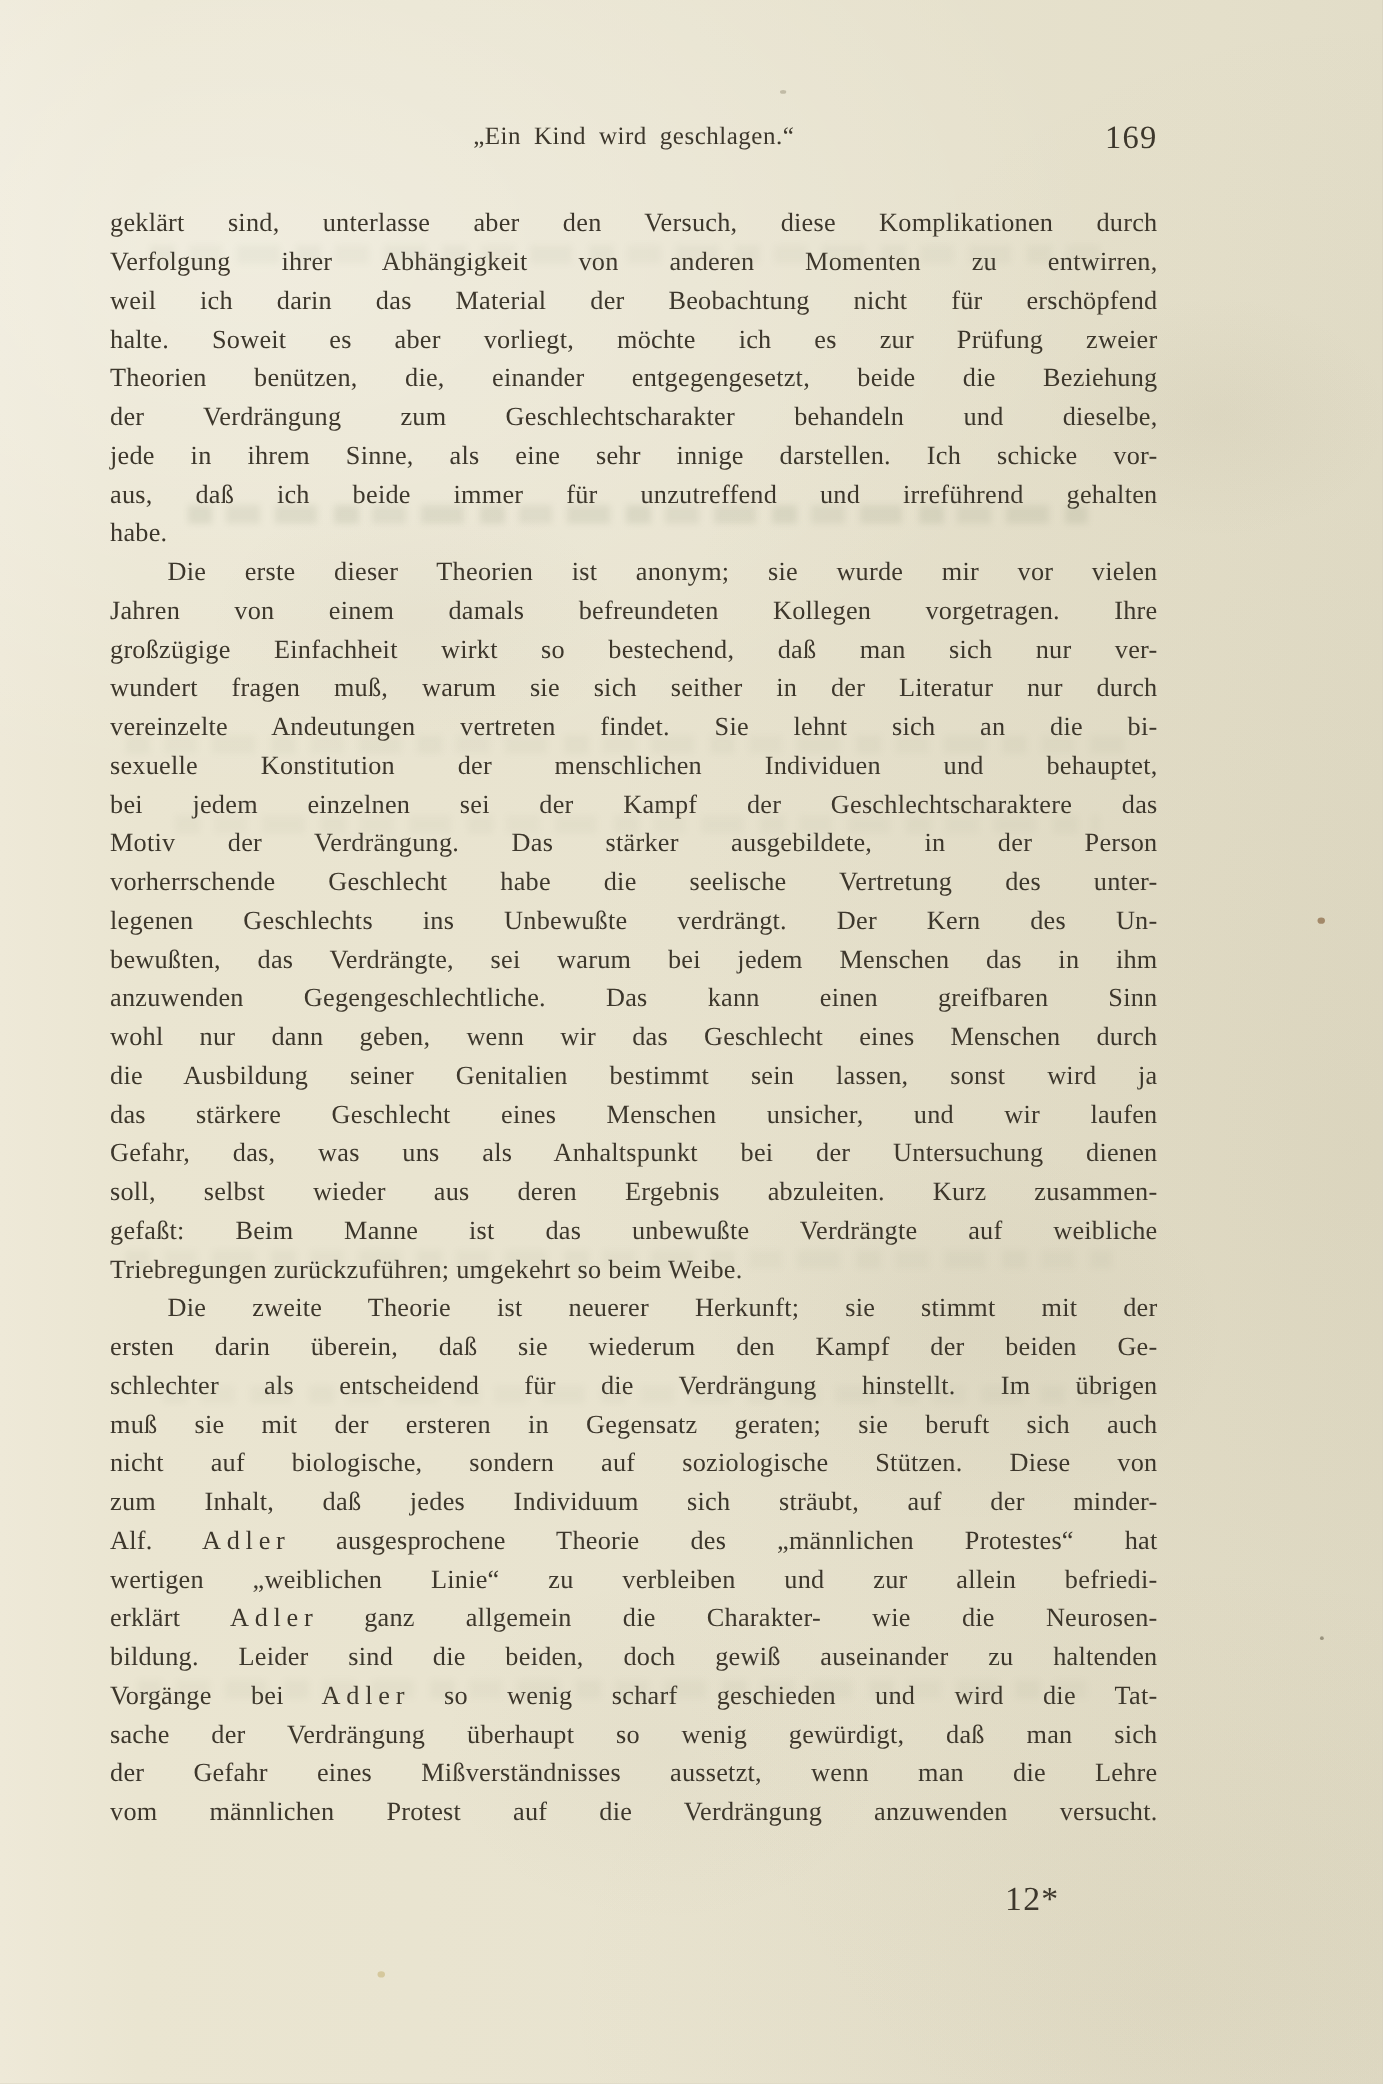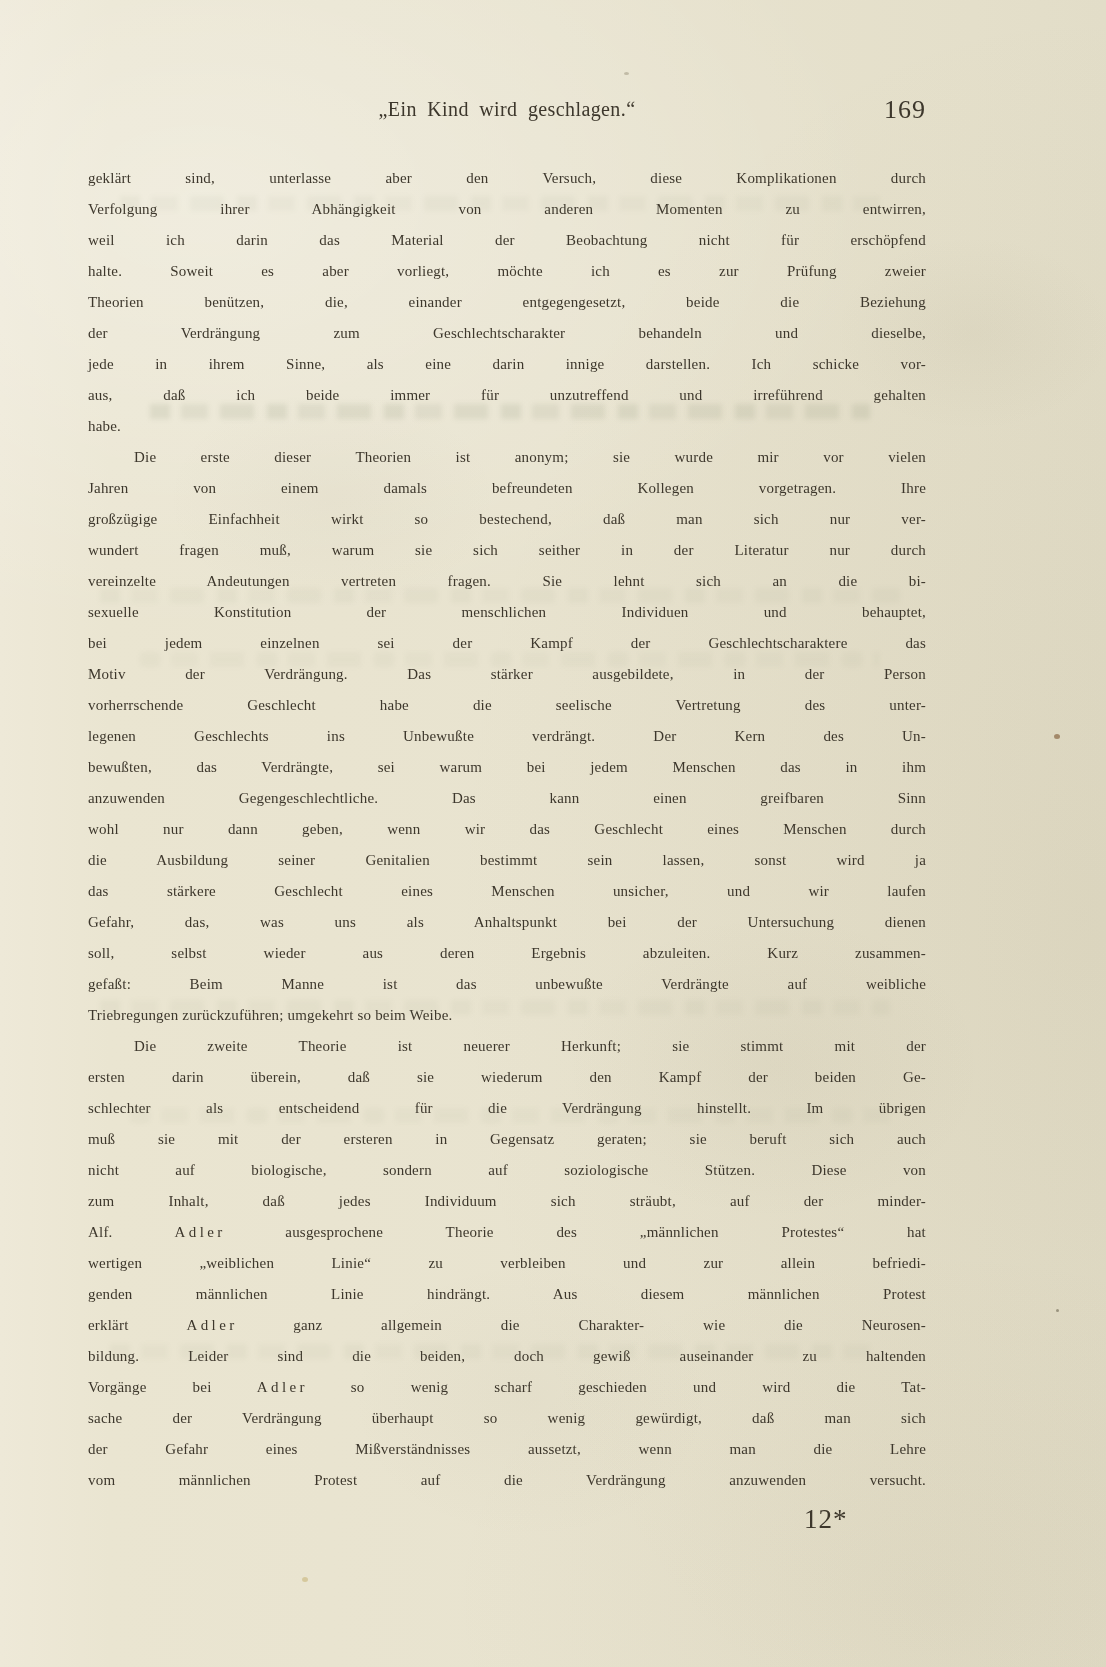--- a/index.html
+++ b/index.html
@@ -58,7 +58,7 @@
     position: absolute;
     left: 88px; top: 163px;
     width: 838px;
-    font-size: 15px;
+    font-size: 21px;
     letter-spacing: 0.2px;
   }
   .para { margin: 0; }

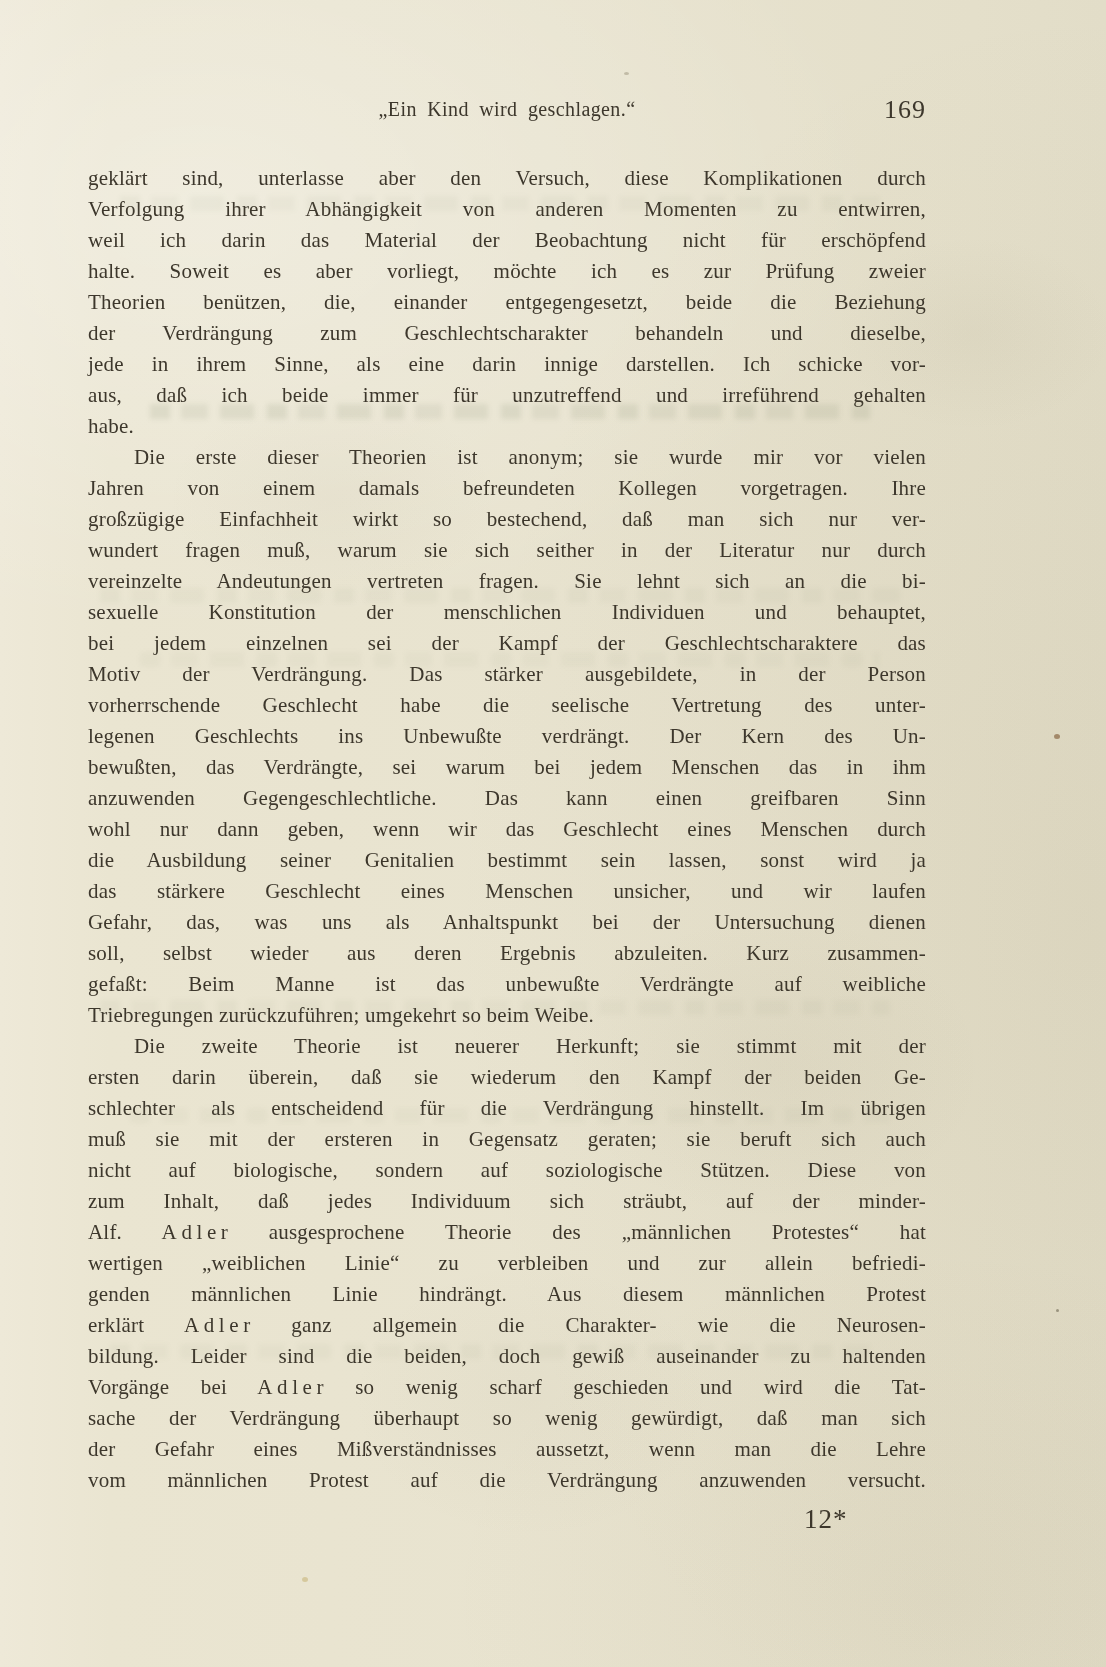--- a/index.html
+++ b/index.html
@@ -128,7 +128,7 @@
         <div class="line">halte.  Soweit es aber vorliegt, möchte ich es zur Prüfung zweier</div>
         <div class="line">Theorien benützen, die, einander entgegengesetzt, beide die Beziehung</div>
         <div class="line">der Verdrängung zum Geschlechtscharakter behandeln und dieselbe,</div>
-        <div class="line">jede in ihrem Sinne, als eine darin innige darstellen.  Ich schicke vor-</div>
+        <div class="line">jede in ihrem Sinne, als eine sehr innige darstellen.  Ich schicke vor-</div>
         <div class="line">aus, daß ich beide immer für unzutreffend und irreführend gehalten</div>
         <div class="line no-stretch">habe.</div>
       </div>

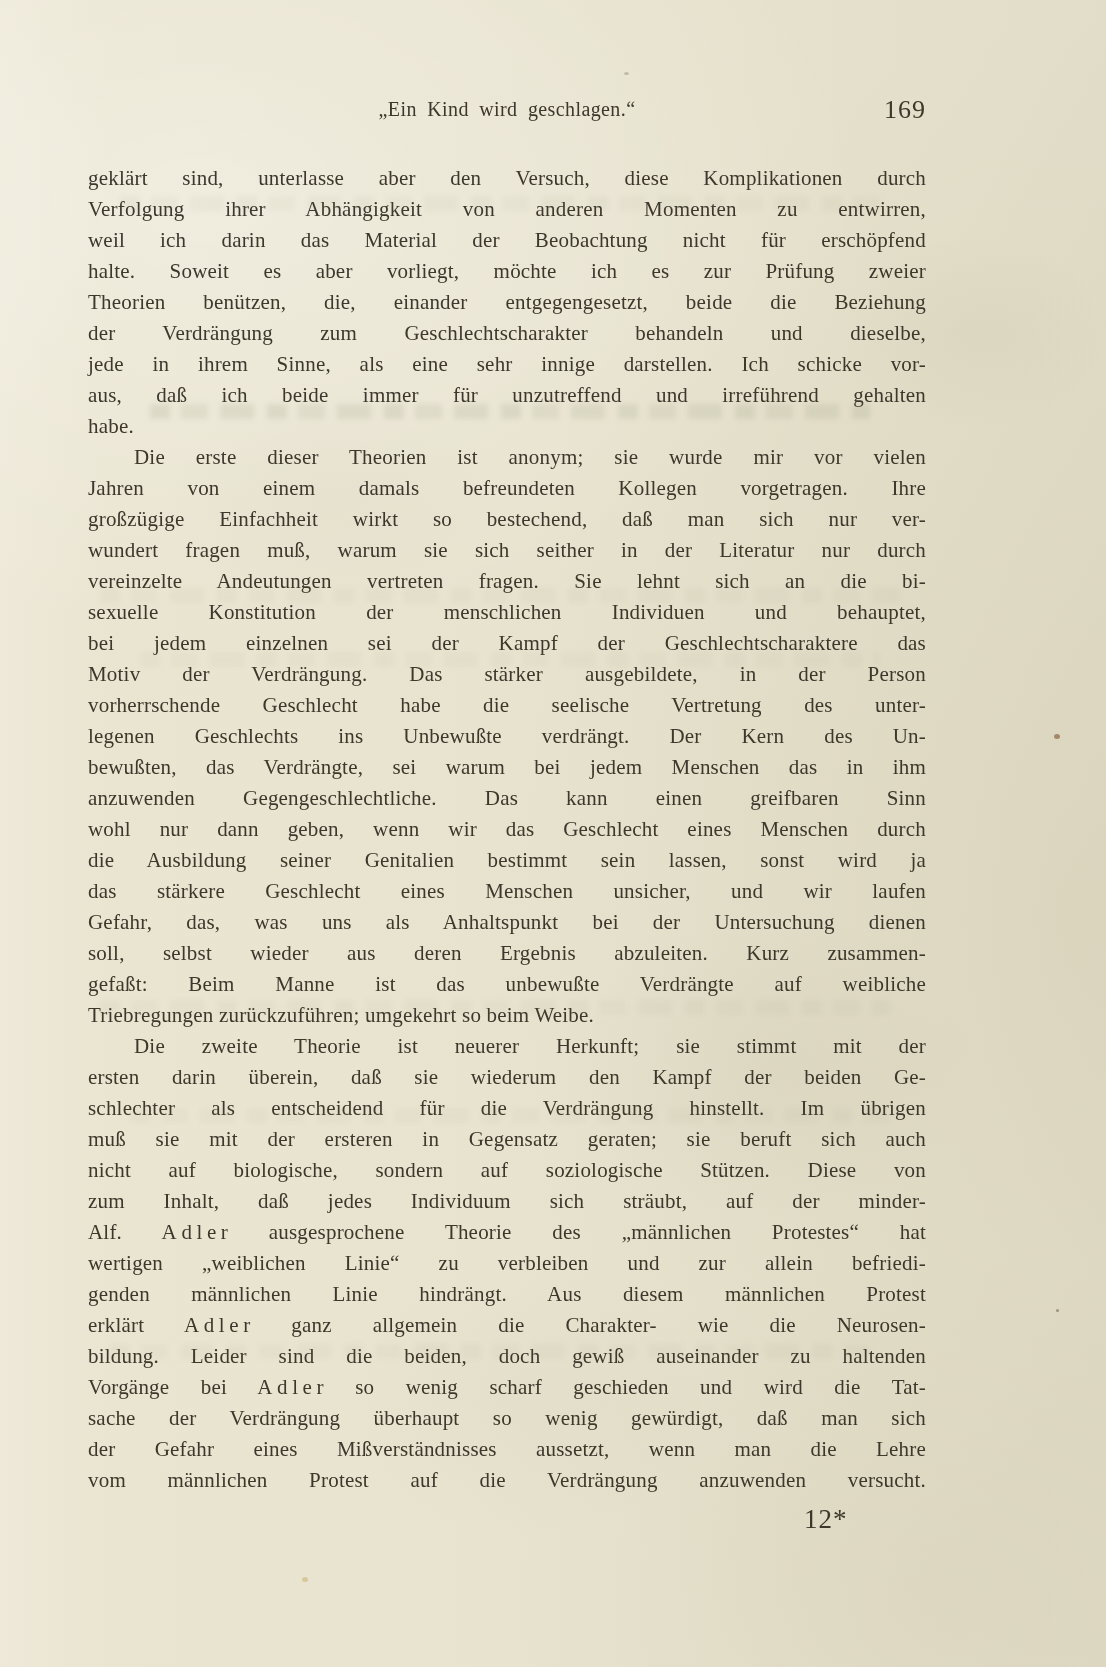--- a/index.html
+++ b/index.html
@@ -137,7 +137,7 @@
         <div class="line">Jahren von einem damals befreundeten Kollegen vorgetragen.  Ihre</div>
         <div class="line">großzügige Einfachheit wirkt so bestechend, daß man sich nur ver-</div>
         <div class="line">wundert fragen muß, warum sie sich seither in der Literatur nur durch</div>
-        <div class="line">vereinzelte Andeutungen vertreten fragen.  Sie lehnt sich an die bi-</div>
+        <div class="line">vereinzelte Andeutungen vertreten findet.  Sie lehnt sich an die bi-</div>
         <div class="line">sexuelle Konstitution der menschlichen Individuen und behauptet,</div>
         <div class="line">bei jedem einzelnen sei der Kampf der Geschlechtscharaktere das</div>
         <div class="line">Motiv der Verdrängung.  Das stärker ausgebildete, in der Person</div>

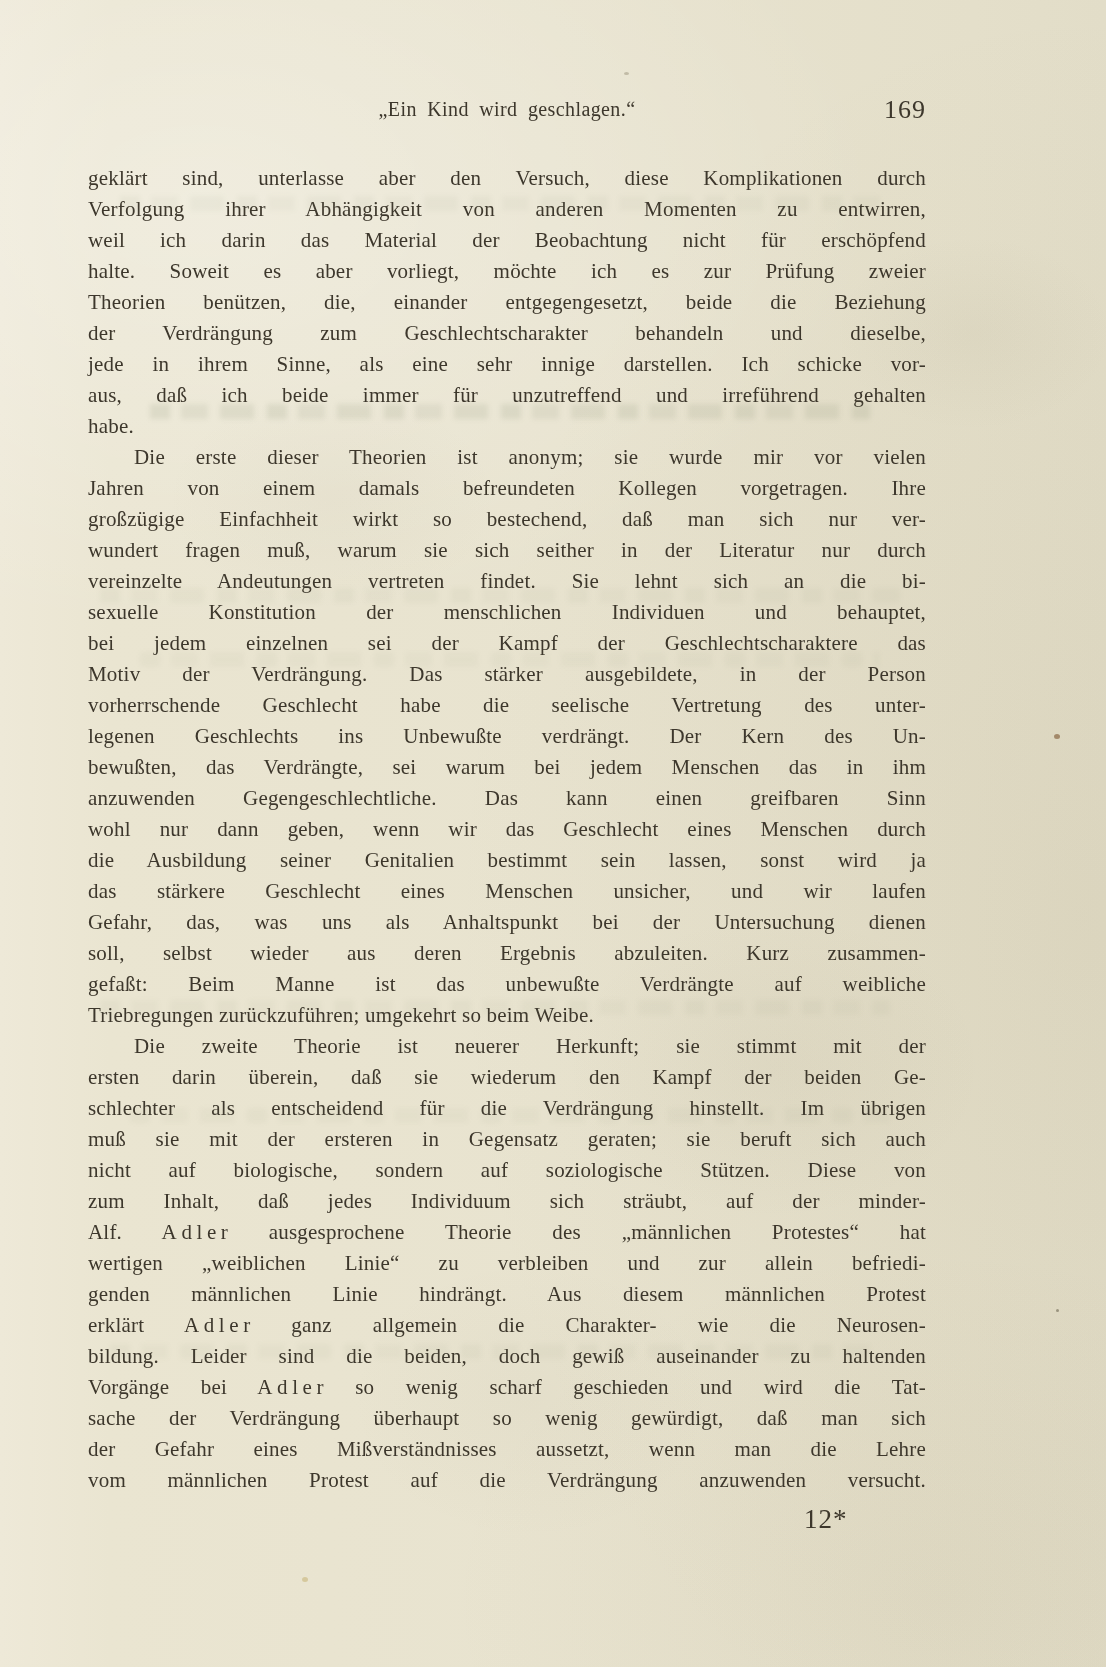--- a/index.html
+++ b/index.html
@@ -162,7 +162,6 @@
         <div class="line">zum Inhalt, daß jedes Individuum sich sträubt, auf der minder-</div>
         <div class="line">Alf. A d l e r ausgesprochene Theorie des „männlichen Protestes“ hat</div>
         <div class="line">wertigen „weiblichen Linie“ zu verbleiben und zur allein befriedi-</div>
-        <div class="line">genden männlichen Linie hindrängt.  Aus diesem männlichen Protest</div>
         <div class="line">erklärt A d l e r ganz allgemein die Charakter- wie die Neurosen-</div>
         <div class="line">bildung.  Leider sind die beiden, doch gewiß auseinander zu haltenden</div>
         <div class="line">Vorgänge bei A d l e r so wenig scharf geschieden und wird die Tat-</div>

